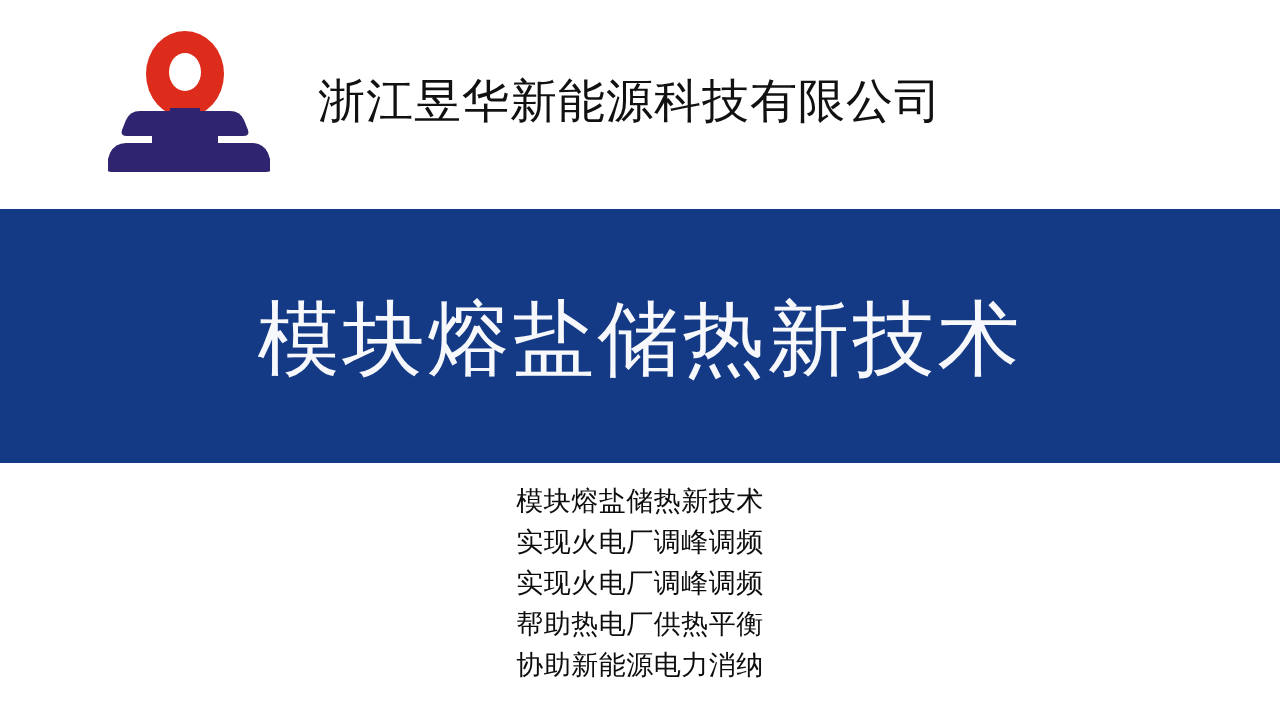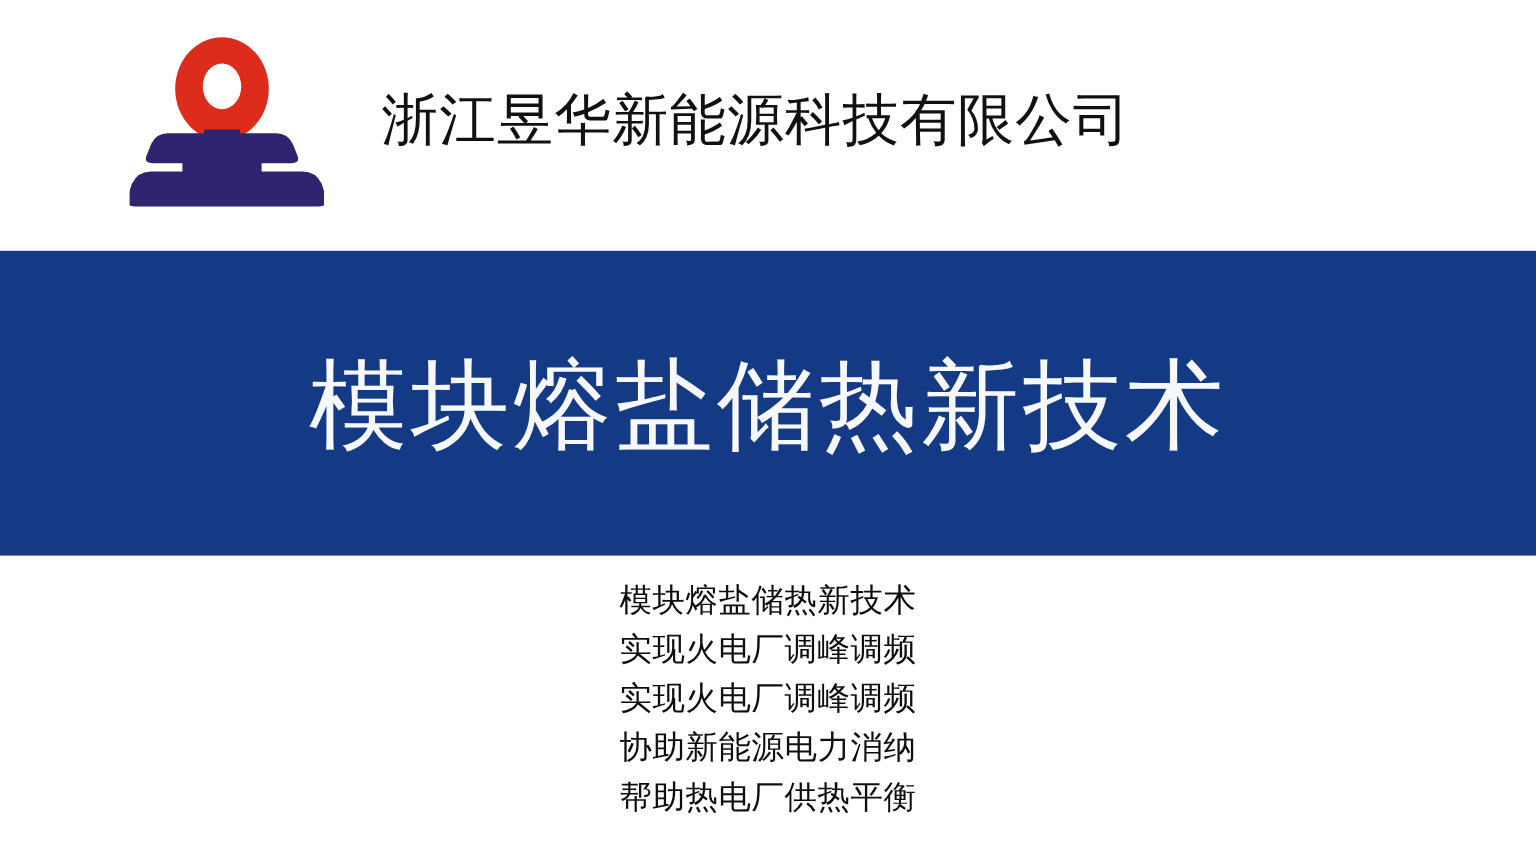--- a/index.html
+++ b/index.html
@@ -145,8 +145,8 @@
     <div class="tagline-line">模块熔盐储热新技术</div>
     <div class="tagline-line">实现火电厂调峰调频</div>
     <div class="tagline-line">实现火电厂调峰调频</div>
+    <div class="tagline-line">帮助热电厂供热平衡</div>
     <div class="tagline-line">协助新能源电力消纳</div>
-    <div class="tagline-line">帮助热电厂供热平衡</div>
   </div>
 
 </div>

